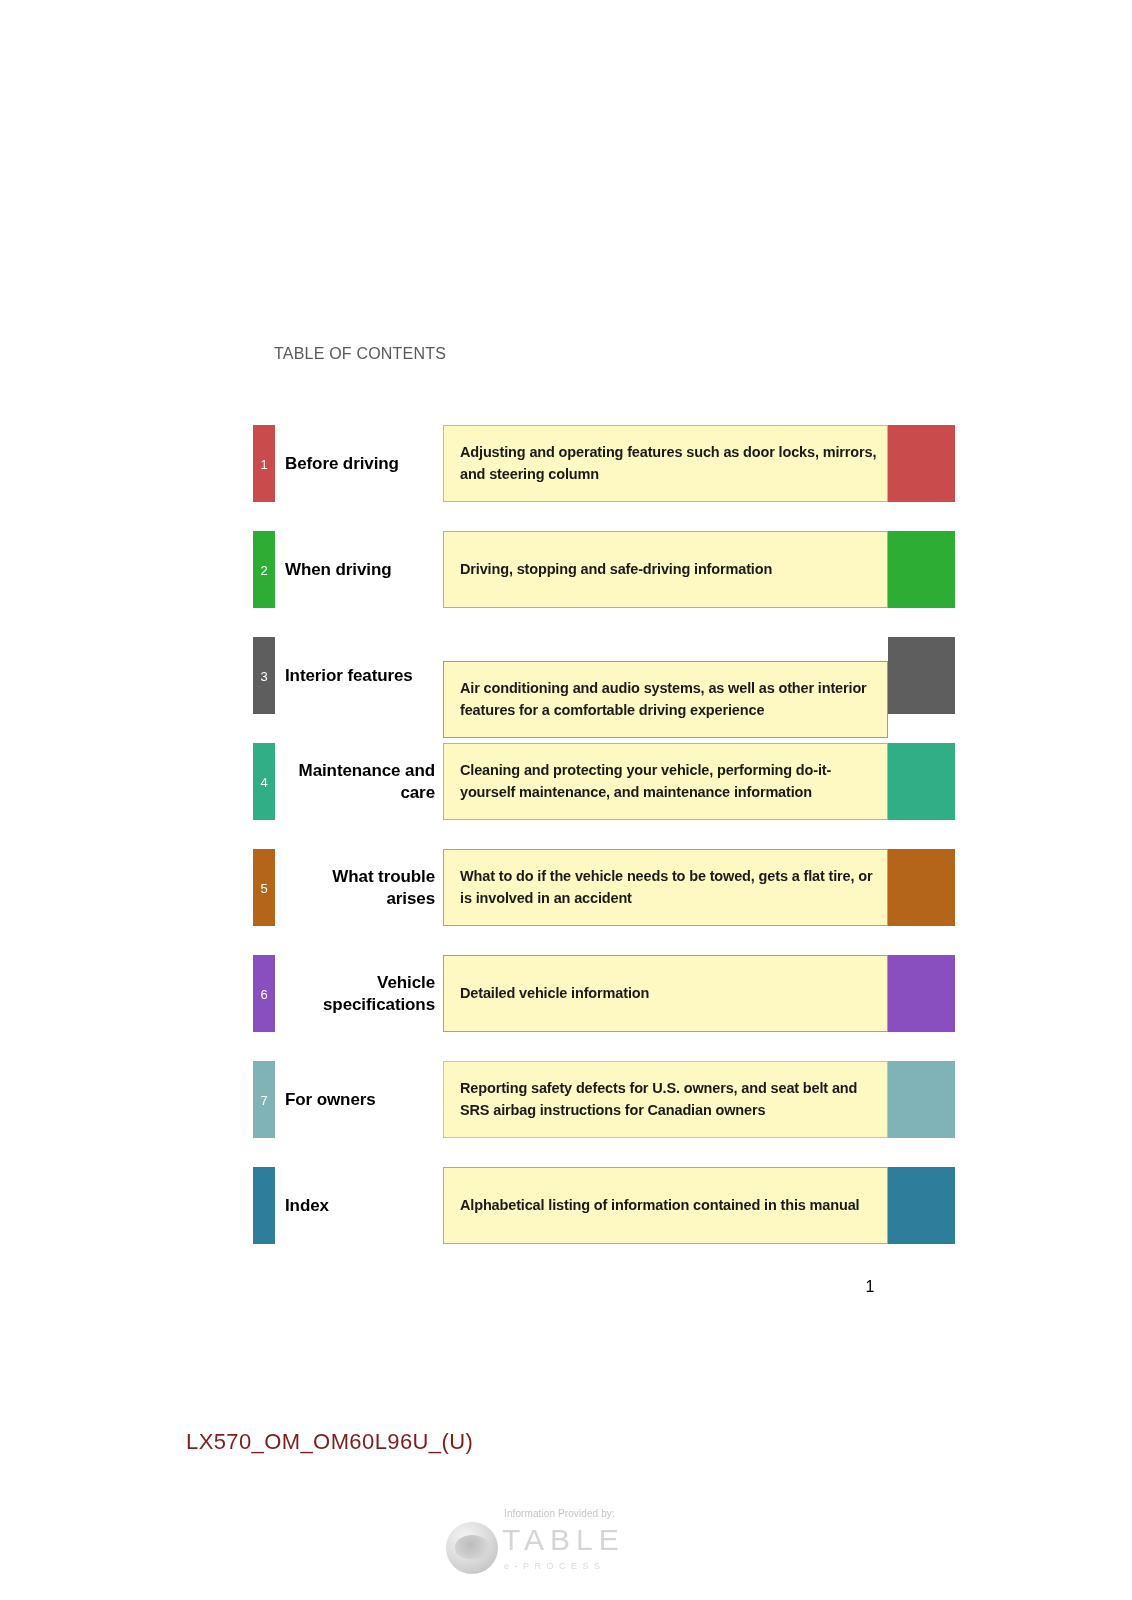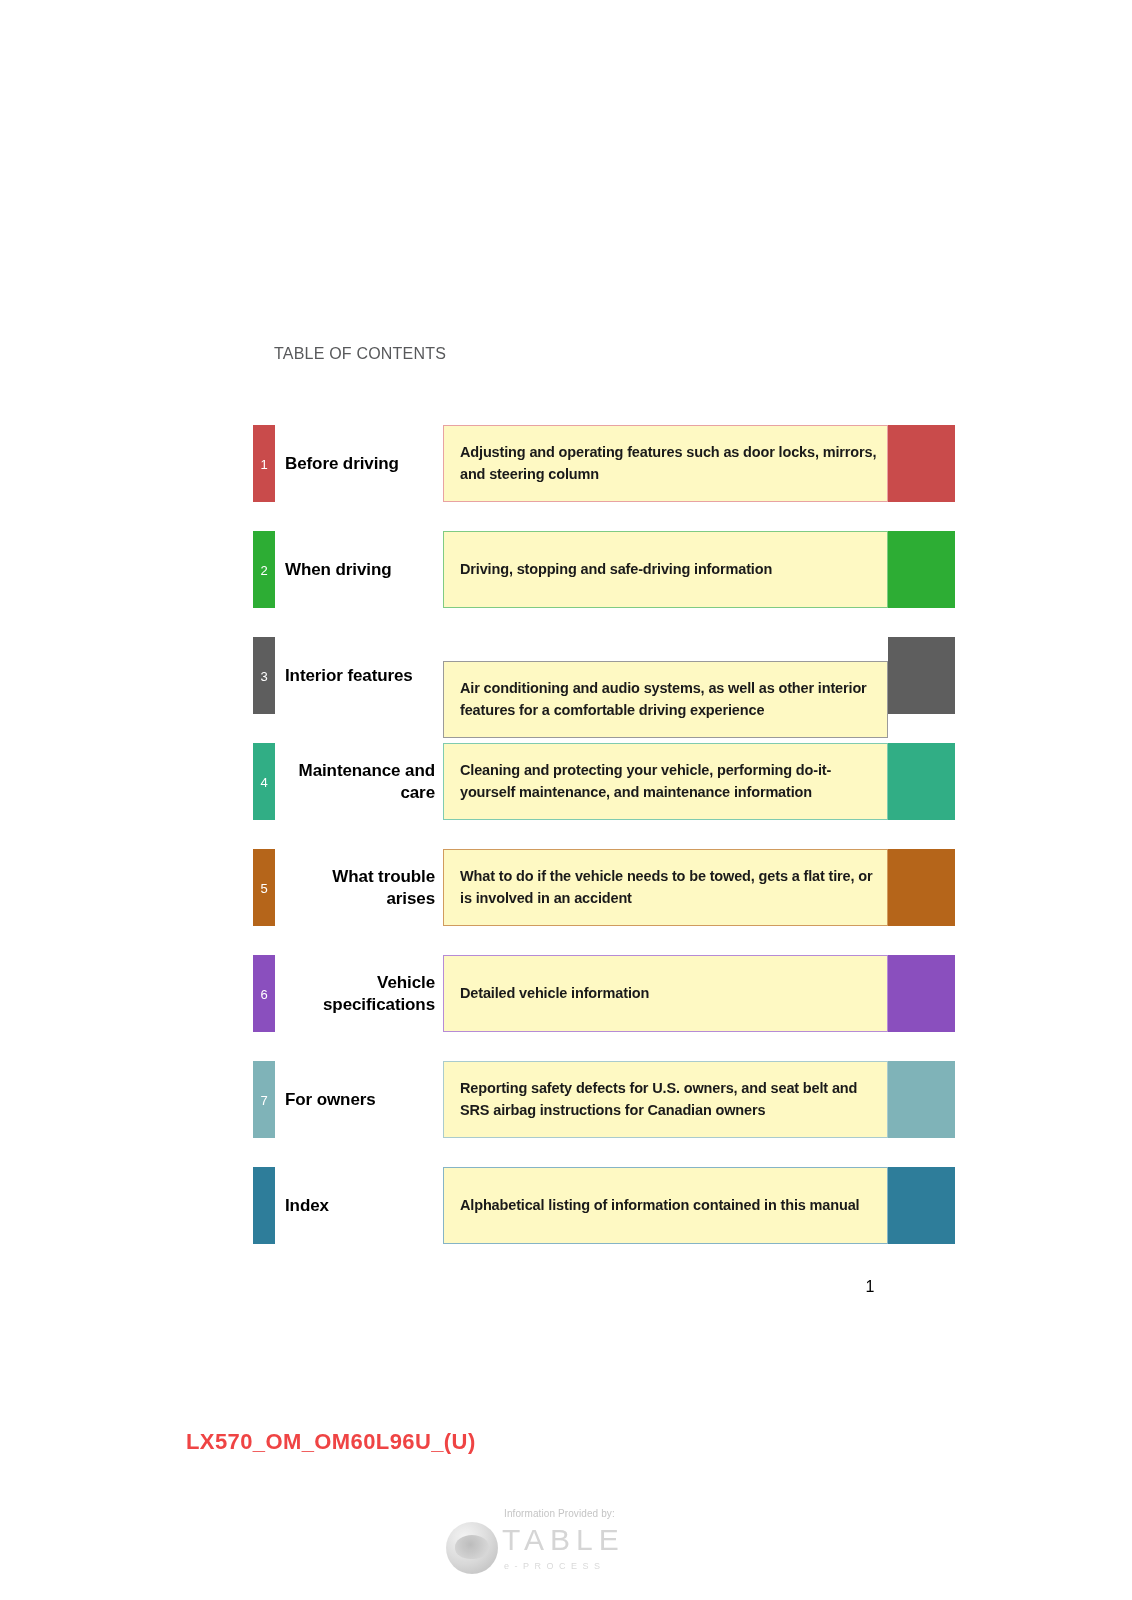--- a/index.html
+++ b/index.html
@@ -133,9 +133,9 @@
     left: 186px;
     top: 1429px;
     font-size: 22px;
-    color: #ef4444;
+    color: #7f1d1d;
     letter-spacing: 0.4px;
-    font-weight: 700;
+    font-weight: 400;
     white-space: nowrap;
   }
 

